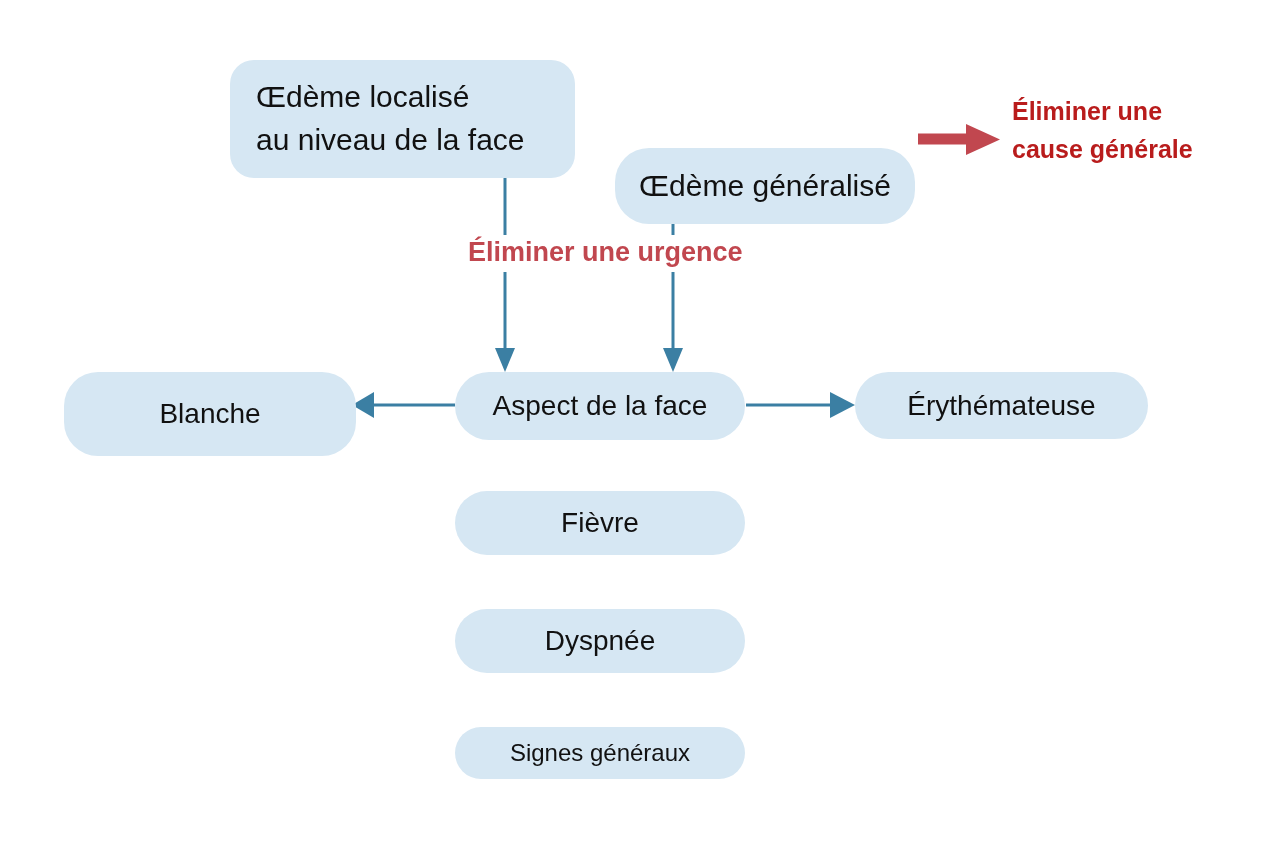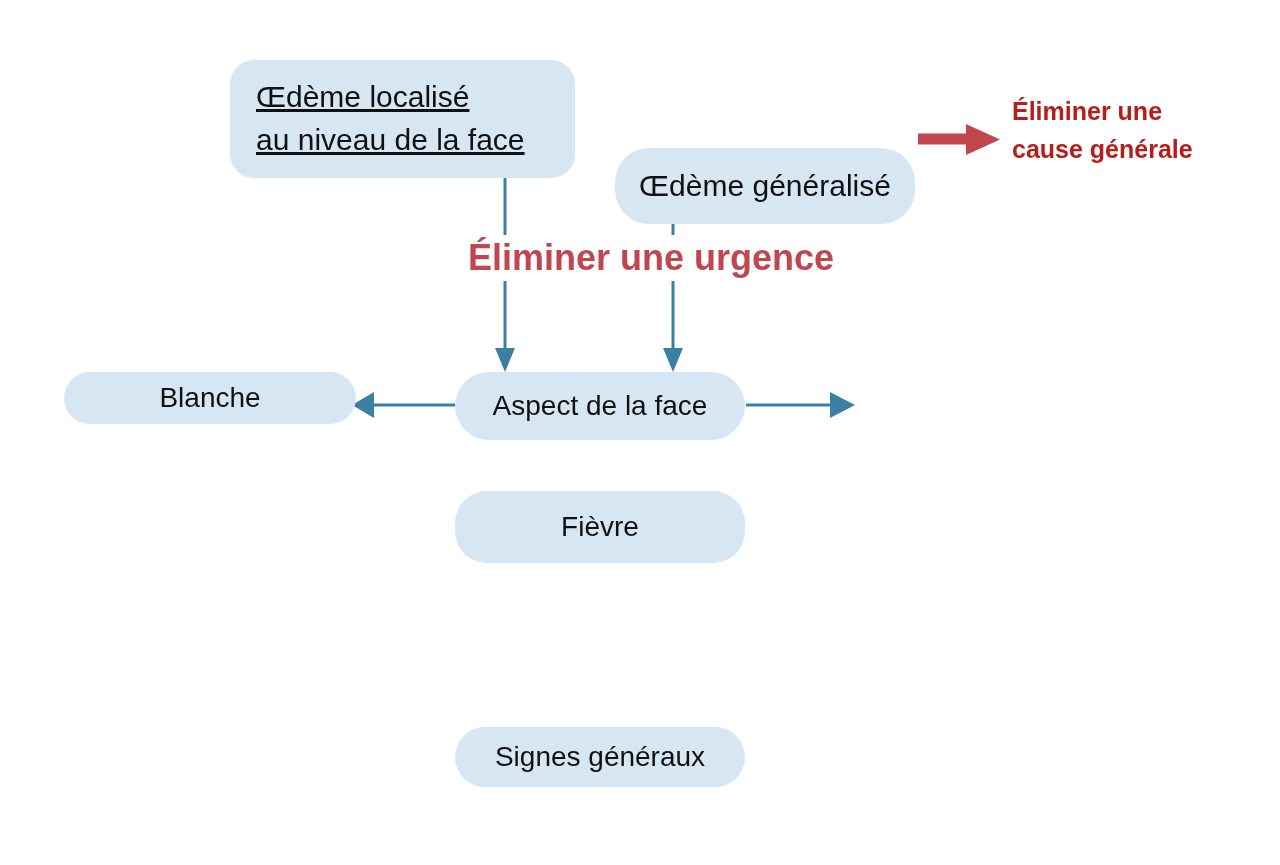--- a/index.html
+++ b/index.html
@@ -44,7 +44,6 @@
     font-size: 30px;
     justify-content: flex-start;
     text-align: left;
-    text-decoration: underline;
   }
   #node-oedeme-localise .label { padding-left: 26px; }
 

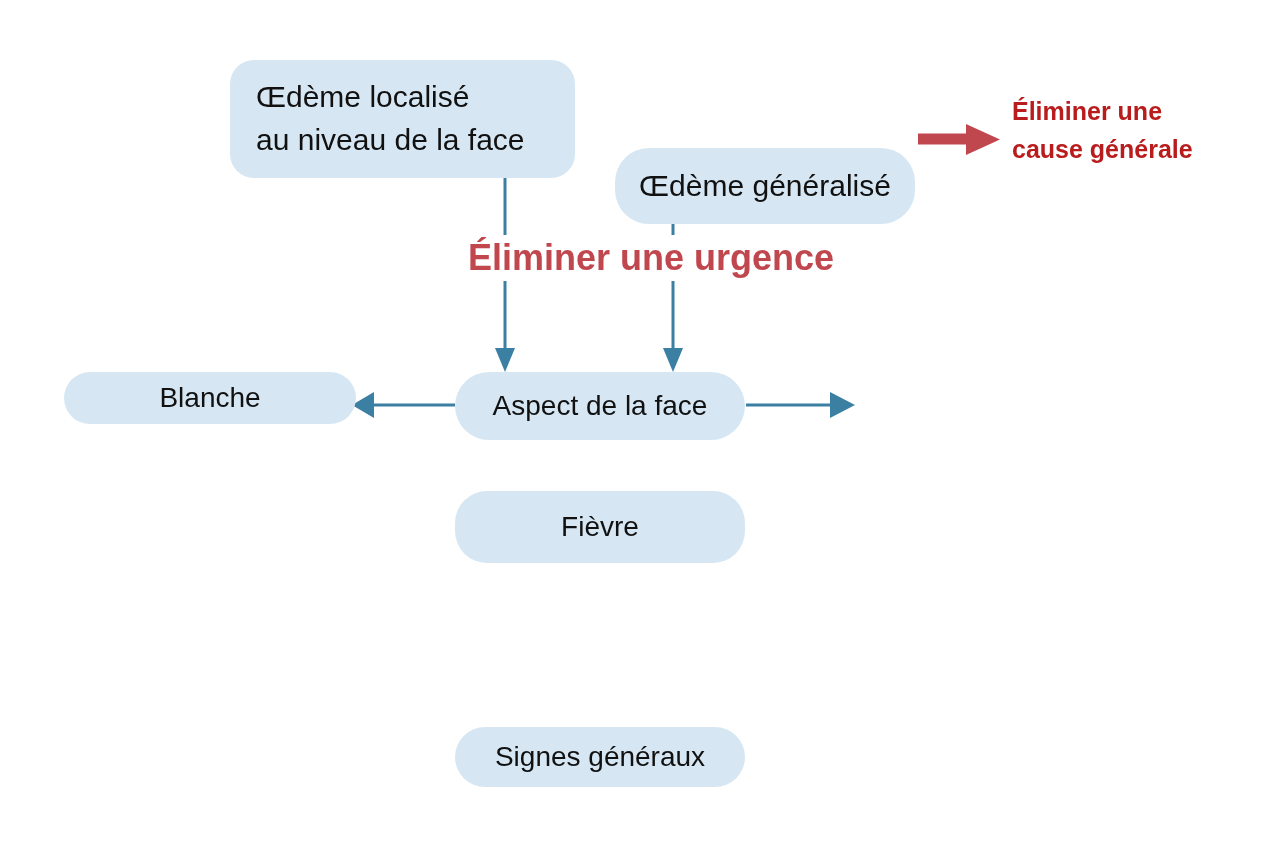--- a/index.html
+++ b/index.html
@@ -99,7 +99,7 @@
   #text-eliminer-urgence {
     left: 462px;
     top: 235px;
-    font-size: 36px;
+    font-size: 27px;
     font-weight: bold;
     color: #c1474f;
     white-space: nowrap;

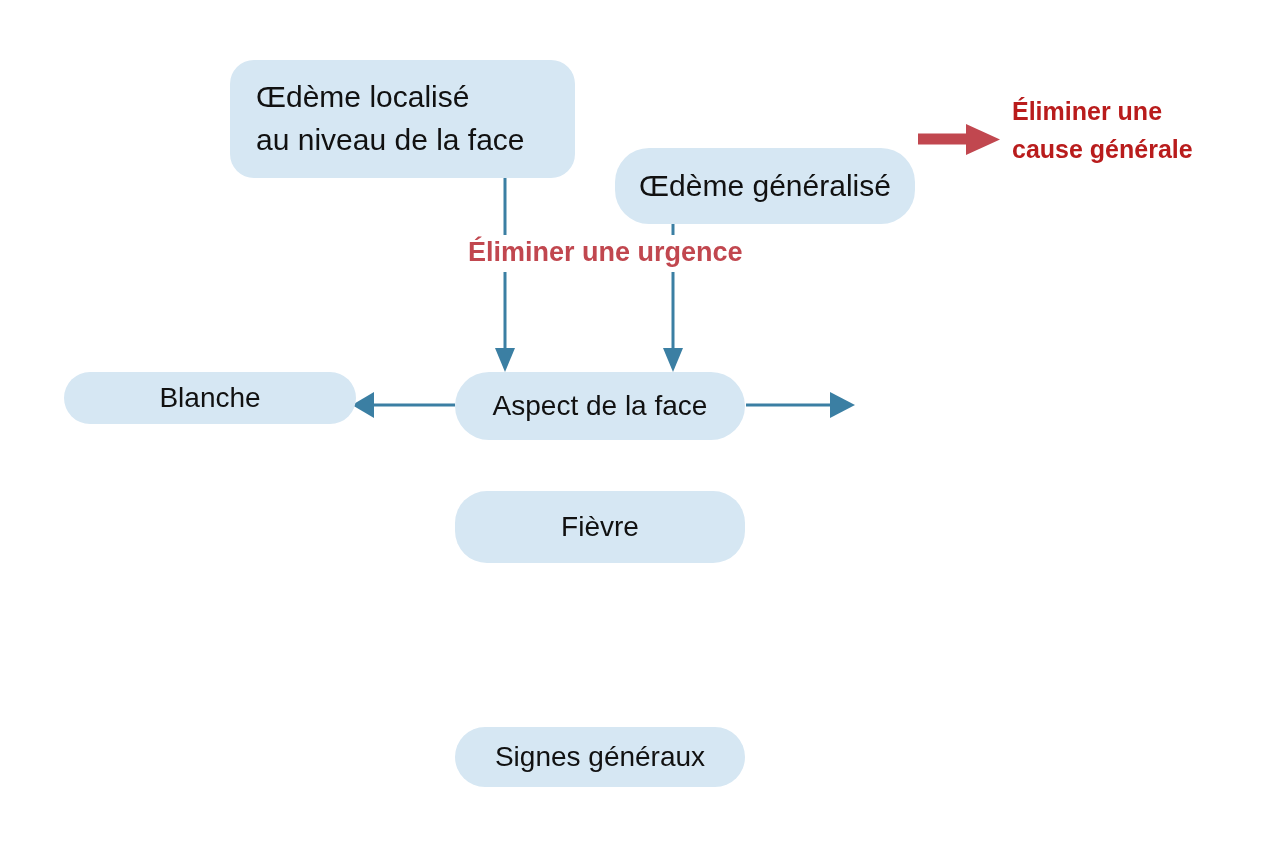--- a/index.html
+++ b/index.html
@@ -55,7 +55,7 @@
   }
 
   #node-blanche {
-    left: 64px;   top: 372px; width: 292px; height: 52px;
+    left: 64px;   top: 372px; width: 292px; height: 84px;
     border-radius: 34px;
     font-size: 28px;
   }

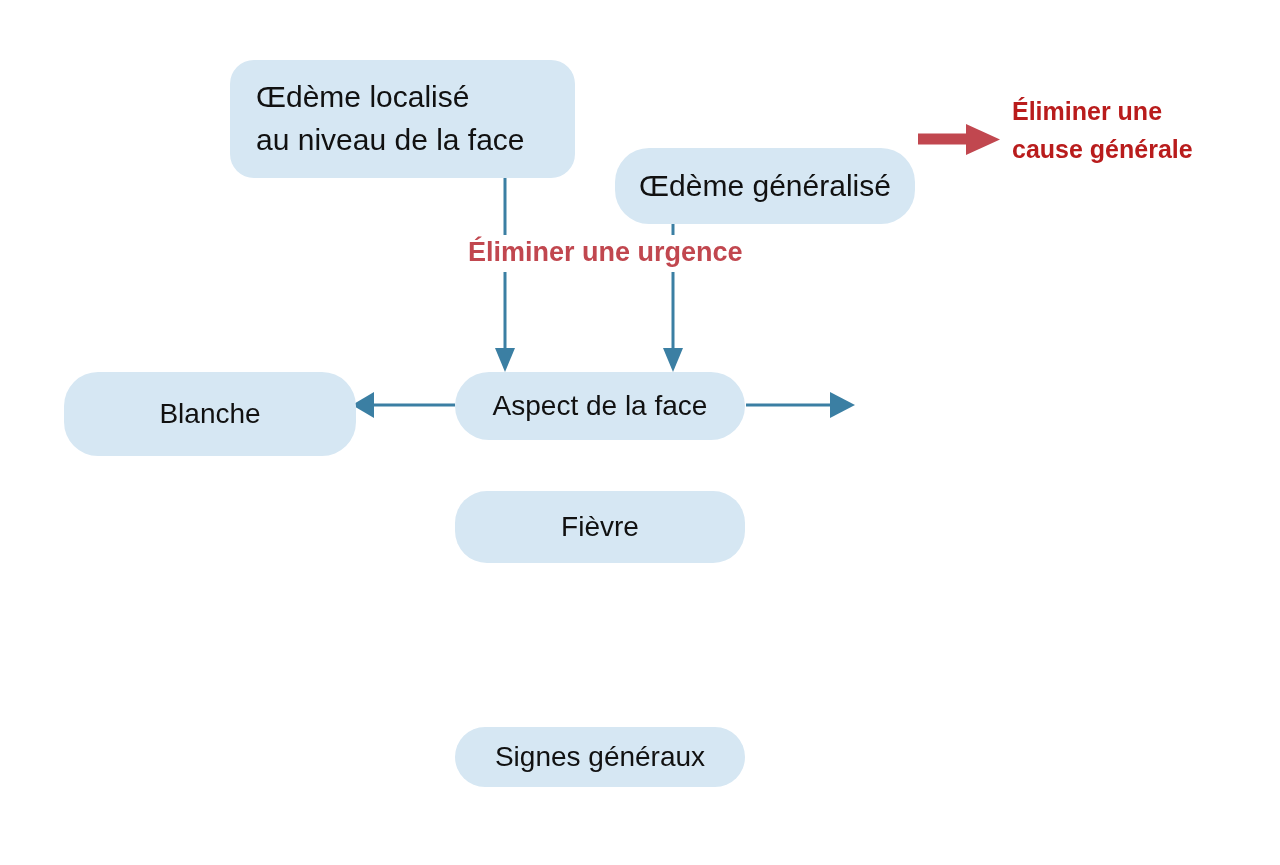--- a/index.html
+++ b/index.html
@@ -176,6 +176,9 @@
     <span class="label">Aspect de la face</span>
   </div>
 
+  <div class="node" id="node-erythemateuse">
+    <span class="label">Érythémateuse</span>
+  </div>
 
   <div class="node" id="node-fievre">
     <span class="label">Fièvre</span>

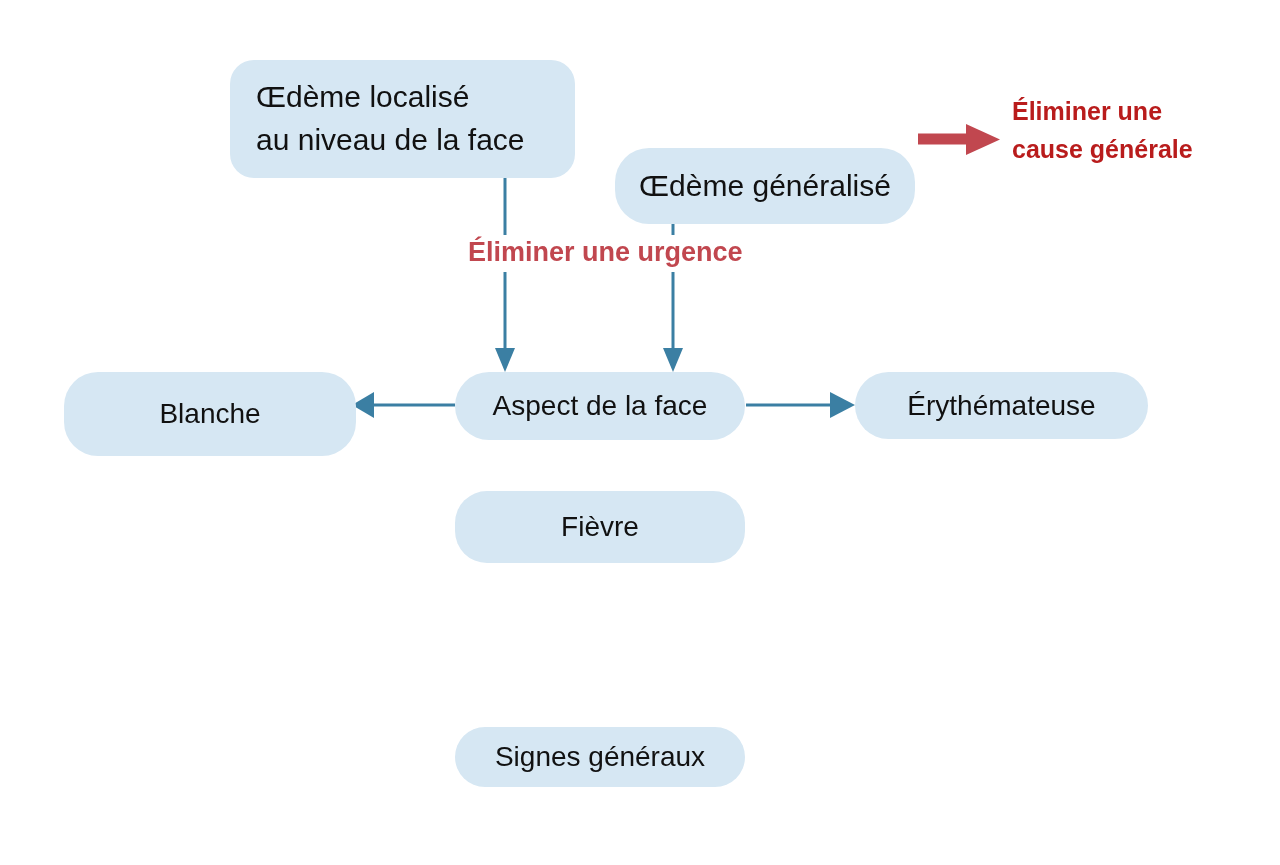--- a/index.html
+++ b/index.html
@@ -73,7 +73,7 @@
   }
 
   #node-fievre {
-    left: 455px;  top: 491px; width: 290px; height: 72px;
+    left: 455px;  top: 491px; width: 290px; height: 64px;
     border-radius: 32px;
     font-size: 28px;
     align-items: center;

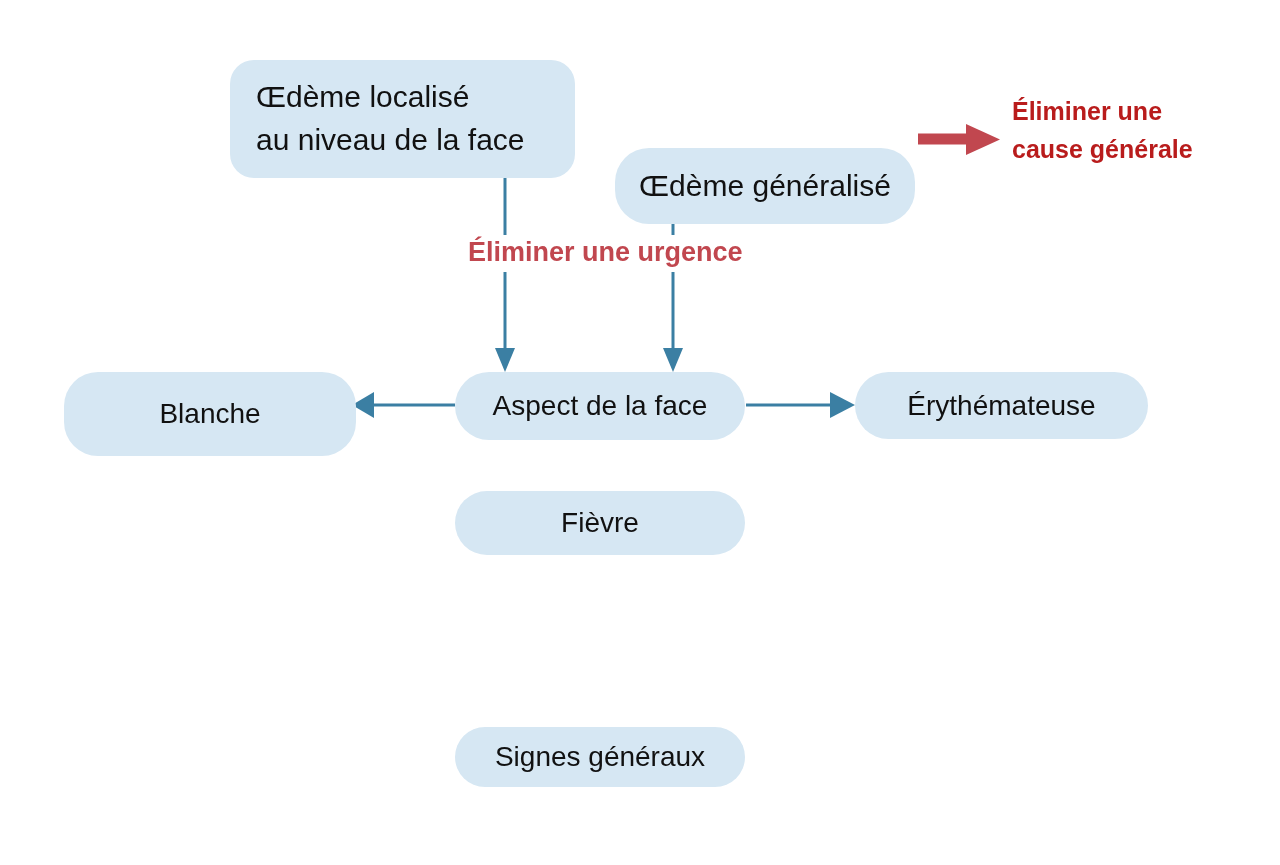--- a/index.html
+++ b/index.html
@@ -184,6 +184,9 @@
     <span class="label">Fièvre</span>
   </div>
 
+  <div class="node" id="node-dyspnee">
+    <span class="label">Dyspnée</span>
+  </div>
 
   <div class="node" id="node-signes-generaux">
     <span class="label">Signes généraux</span>

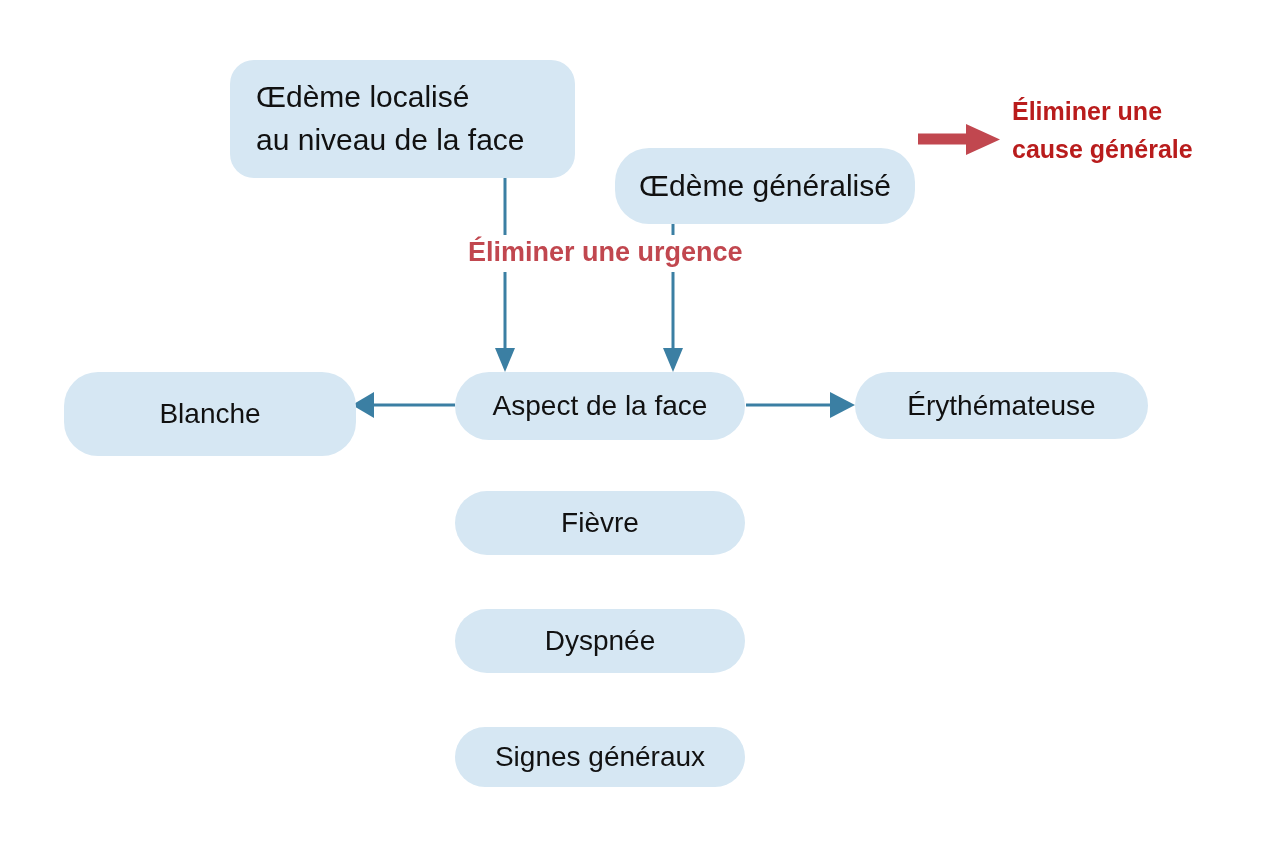--- a/index.html
+++ b/index.html
@@ -86,9 +86,9 @@
   }
 
   #node-signes-generaux {
-    left: 455px;  top: 727px; width: 290px; height: 60px;
+    left: 455px;  top: 727px; width: 290px; height: 52px;
     border-radius: 32px;
-    font-size: 28px;
+    font-size: 24px;
   }
 
   

